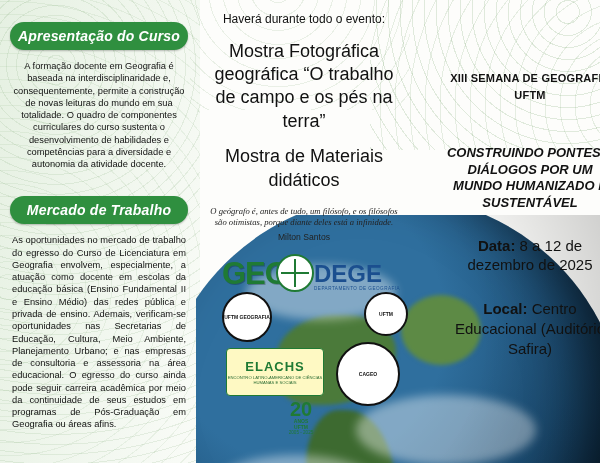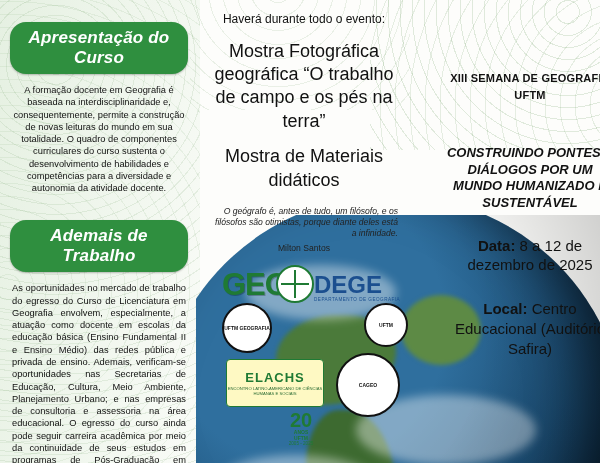--- a/index.html
+++ b/index.html
@@ -51,7 +51,7 @@
   .col-left{position:absolute;left:0;top:0;width:198px;height:463px;padding:0 8px;box-sizing:border-box;}
   .pill{
     margin:22px auto 10px;width:170px;background:#2f8f3f;color:#fff;
-    border-radius:16px;text-align:center;font-size:17px;font-weight:bold;
+    border-radius:16px;text-align:center;font-size:14px;font-weight:bold;
     padding:6px 4px;letter-spacing:.2px;font-style:italic;
     box-shadow:0 1px 2px rgba(0,0,0,.25);
   }

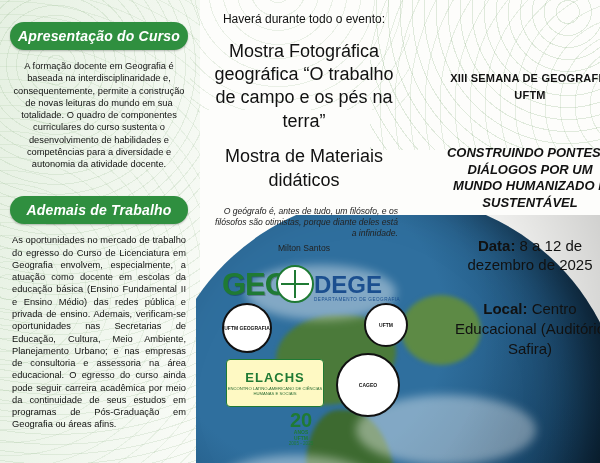--- a/index.html
+++ b/index.html
@@ -127,7 +127,7 @@
     <div class="pill">Apresentação do Curso</div>
     <div class="body-text center">A formação docente em Geografia é baseada na interdisciplinaridade e, consequentemente, permite a construção de novas leituras do mundo em sua totalidade. O quadro de componentes curriculares do curso sustenta o desenvolvimento de habilidades e competências para a diversidade e autonomia da atividade docente.</div>
 
-    <div class="pill" style="margin-top:26px;">Ademais de Trabalho</div>
+    <div class="pill" style="margin-top:26px;">Mercado de Trabalho</div>
     <div class="body-text">As oportunidades no mercado de trabalho do egresso do Curso de Licenciatura em Geografia envolvem, especialmente, a atuação como docente em escolas da educação básica (Ensino Fundamental II e Ensino Médio) das redes pública e privada de ensino. Ademais, verificam-se oportunidades nas Secretarias de Educação, Cultura, Meio Ambiente, Planejamento Urbano; e nas empresas de consultoria e assessoria na área educacional. O egresso do curso ainda pode seguir carreira acadêmica por meio da continuidade de seus estudos em programas de Pós-Graduação em Geografia ou áreas afins.</div>
   </div>
 

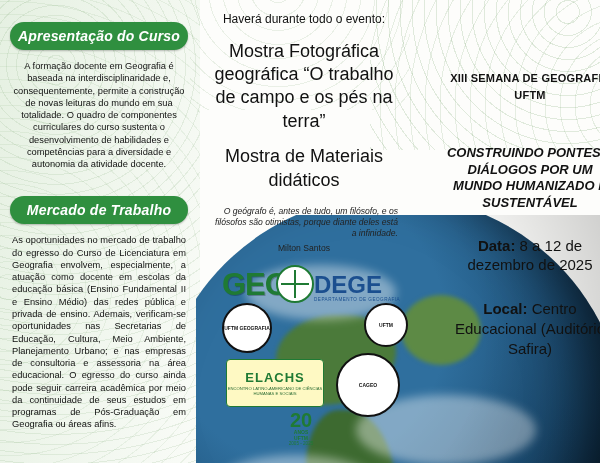--- a/index.html
+++ b/index.html
@@ -62,7 +62,7 @@
   .col-mid{position:absolute;left:198px;top:0;width:212px;height:463px;box-sizing:border-box;padding:12px 6px 0;}
   .mid-line{font-size:12px;text-align:center;line-height:1.3;margin:0 0 12px;}
   .mid-line.big{font-size:18px;}
-  .quote{font-size:8.6px;font-style:italic;text-align:right;line-height:1.3;color:#222;margin:14px 6px 2px;}
+  .quote{font-size:8.6px;font-style:italic;text-align:center;line-height:1.3;color:#222;margin:14px 6px 2px;font-family:Liberation Serif, serif;}
   .quote-author{font-size:8.6px;text-align:center;color:#222;margin-top:4px;}
 
   

